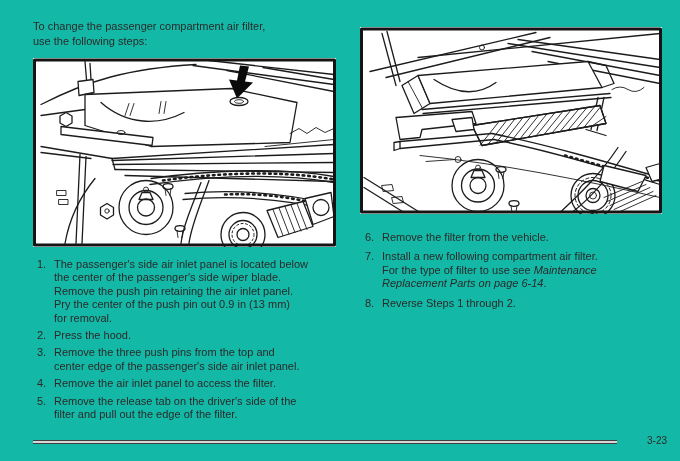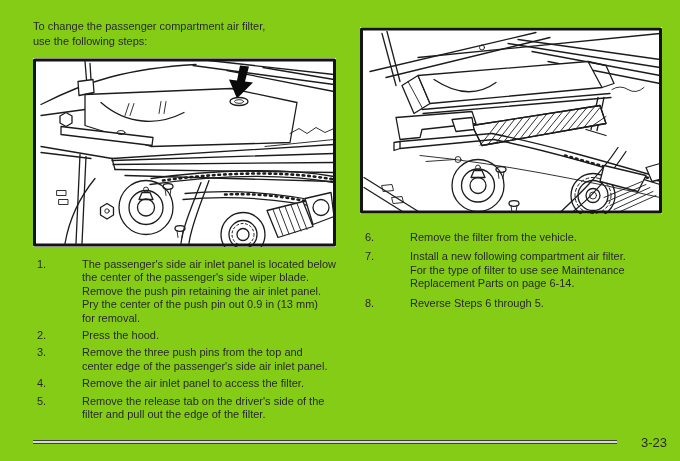--- a/index.html
+++ b/index.html
@@ -4,7 +4,7 @@
 <style>
   html,body{margin:0;padding:0;background:#ffffff;}
   .page{
-    position:relative;width:680px;height:461px;background:#84cc16;overflow:hidden;
+    position:relative;width:680px;height:461px;background:#14b8a6;overflow:hidden;
     font-family:"Liberation Sans","DejaVu Sans",sans-serif;color:#2a2a2a;
   }
   .intro{position:absolute;left:33px;top:19px;font-size:11px;line-height:15px;white-space:pre-line;}

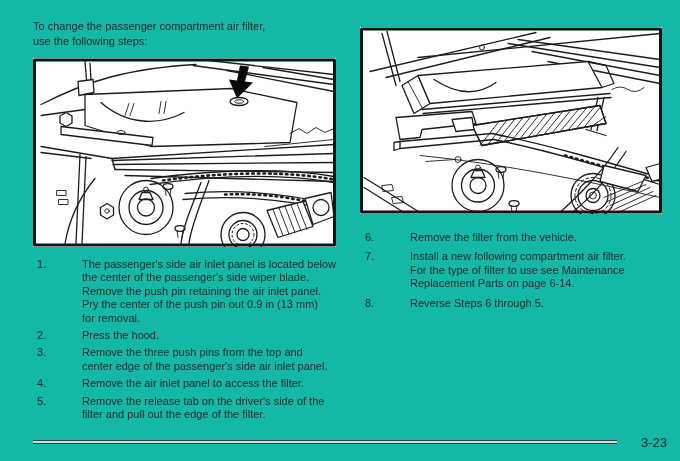--- a/index.html
+++ b/index.html
@@ -26,7 +26,7 @@
   .step{display:flex;margin-bottom:4px;}
   .steps-right .step{margin-bottom:6px;}
   .num{width:17px;flex:none;}
-  .txt{flex:1;white-space:pre-line;margin-left:28px;}
+  .txt{flex:1;white-space:pre-line;}
   .it{}
   .footer-rule{
     position:absolute;left:33px;top:440px;width:584px;height:4px;box-sizing:border-box;

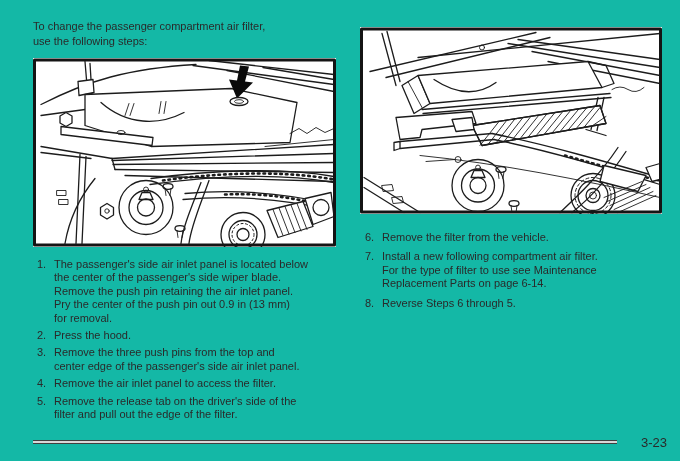--- a/index.html
+++ b/index.html
@@ -27,7 +27,7 @@
   .steps-right .step{margin-bottom:6px;}
   .num{width:17px;flex:none;}
   .txt{flex:1;white-space:pre-line;}
-  .it{}
+  .it{font-style:italic;}
   .footer-rule{
     position:absolute;left:33px;top:440px;width:584px;height:4px;box-sizing:border-box;
     border-top:1.5px solid #3f3f3f;border-bottom:1.5px solid #3f3f3f;background:#d8d8d8;

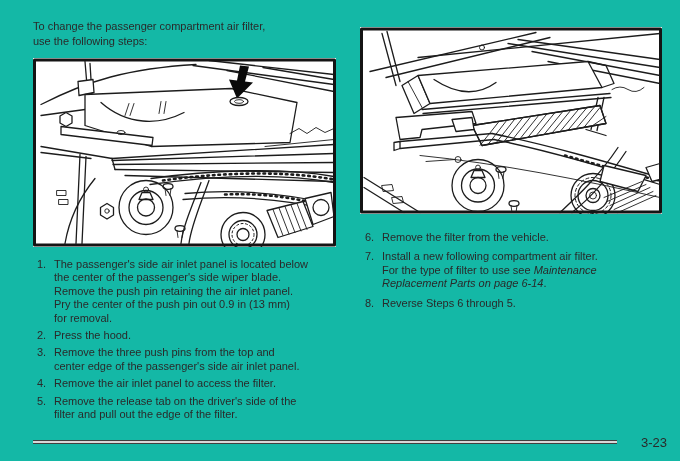--- a/index.html
+++ b/index.html
@@ -214,7 +214,7 @@
     </div>
     <div class="step">
       <span class="num">8.</span>
-      <span class="txt">Reverse Steps 6 through 5.</span>
+      <span class="txt">Reverse Steps 1 through 2.</span>
     </div>
   </div>
 

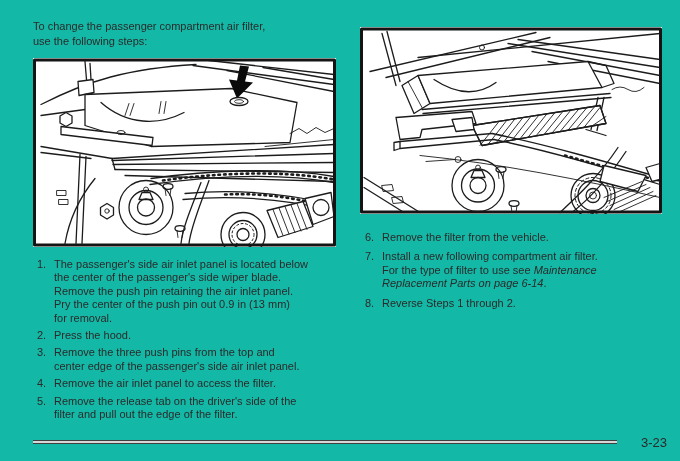--- a/index.html
+++ b/index.html
@@ -32,7 +32,7 @@
     position:absolute;left:33px;top:440px;width:584px;height:4px;box-sizing:border-box;
     border-top:1.5px solid #3f3f3f;border-bottom:1.5px solid #3f3f3f;background:#d8d8d8;
   }
-  .page-number{position:absolute;left:617px;top:435px;width:50px;text-align:right;font-size:13px;}
+  .page-number{position:absolute;left:617px;top:435px;width:50px;text-align:right;font-size:10px;}
 </style>
 </head>
 <body>

